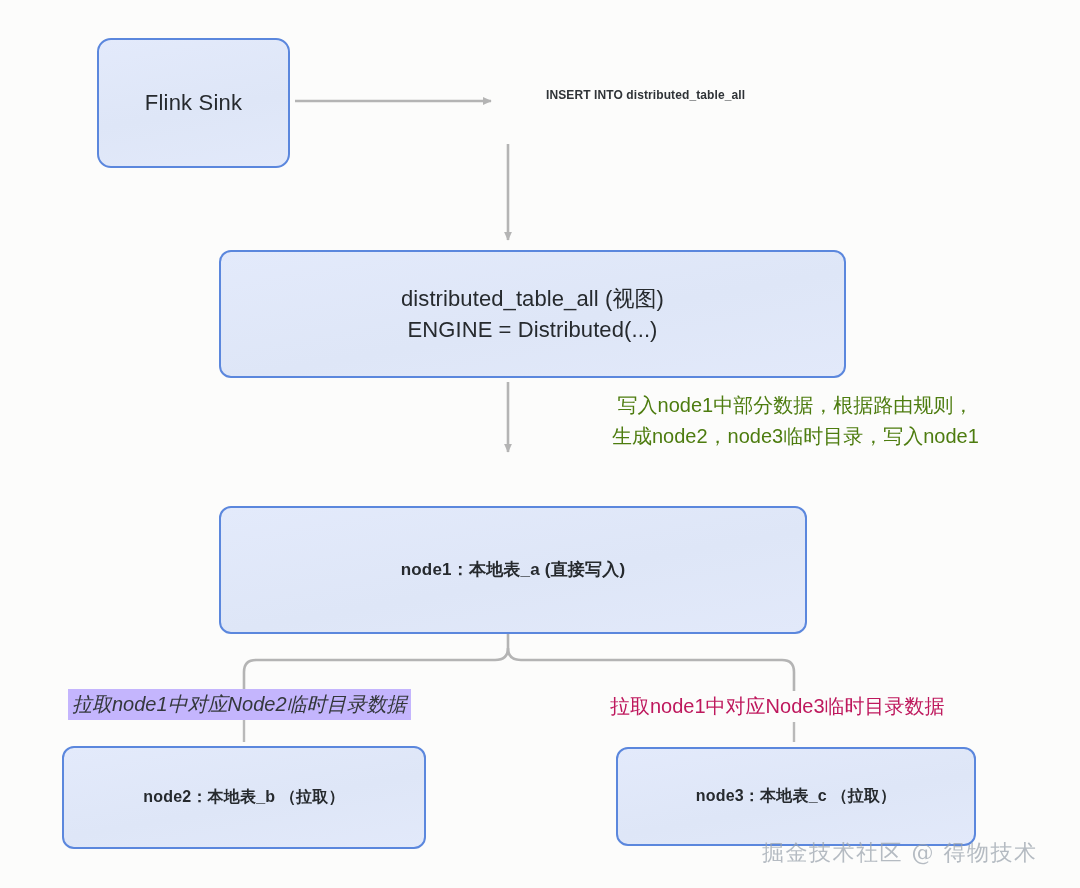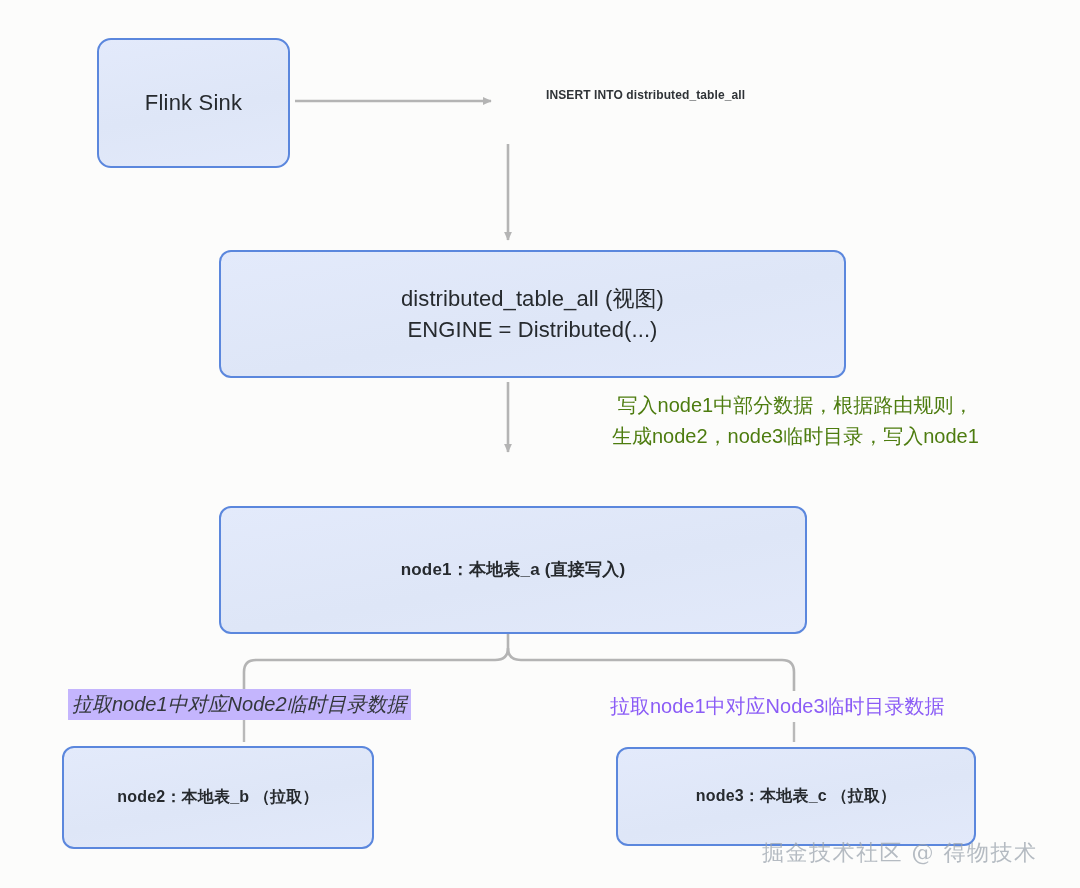--- a/index.html
+++ b/index.html
@@ -124,7 +124,7 @@
     left: 606px; top: 691px;
     font-size: 20px;
     white-space: nowrap;
-    color: #8b5cf6;
+    color: #be185d;
     background: #fcfcfb;
     padding: 2px 4px;
   }

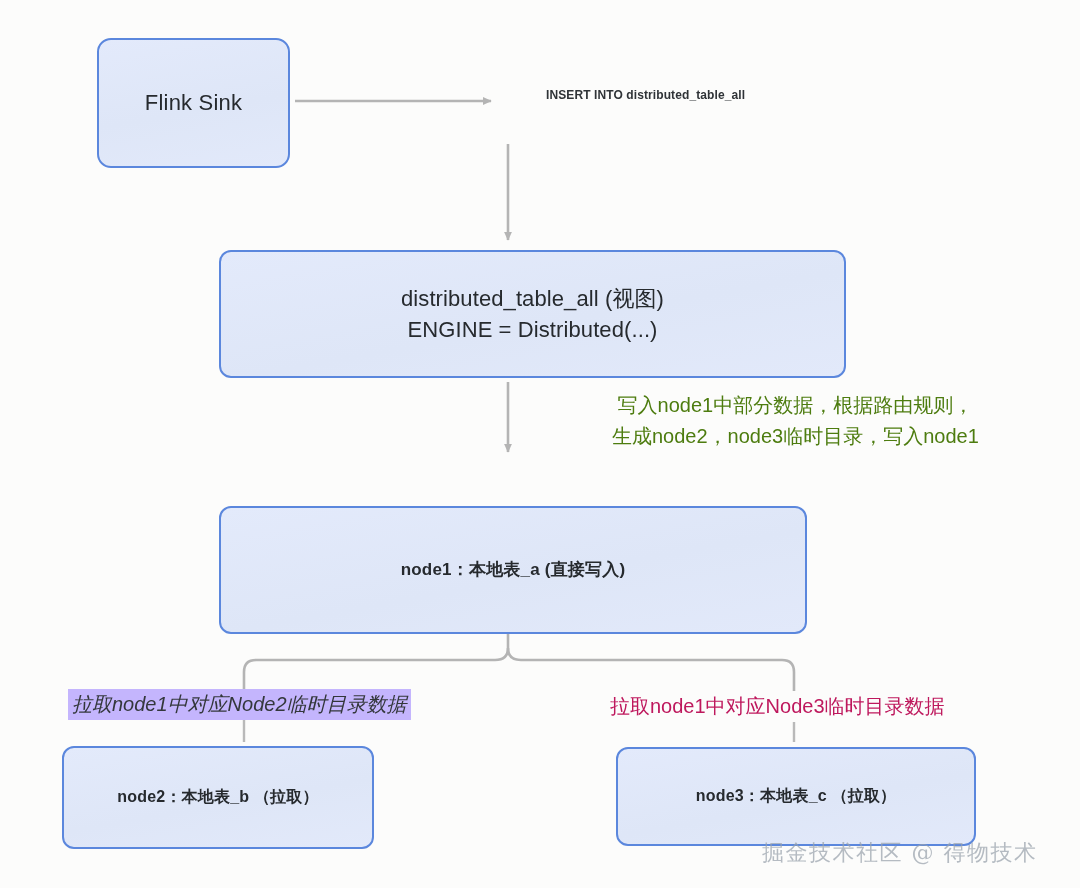--- a/index.html
+++ b/index.html
@@ -75,7 +75,7 @@
   }
 
   #node-node2 {
-    left: 62px; top: 746px; width: 312px; height: 103px;
+    left: 62px; top: 746px; width: 364px; height: 103px;
   }
   #node-node2 .node-line,
   #node-node3 .node-line {

